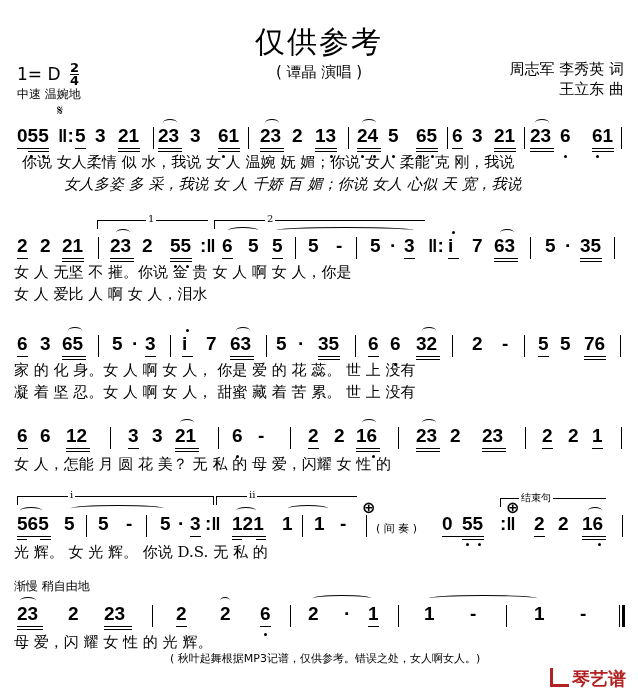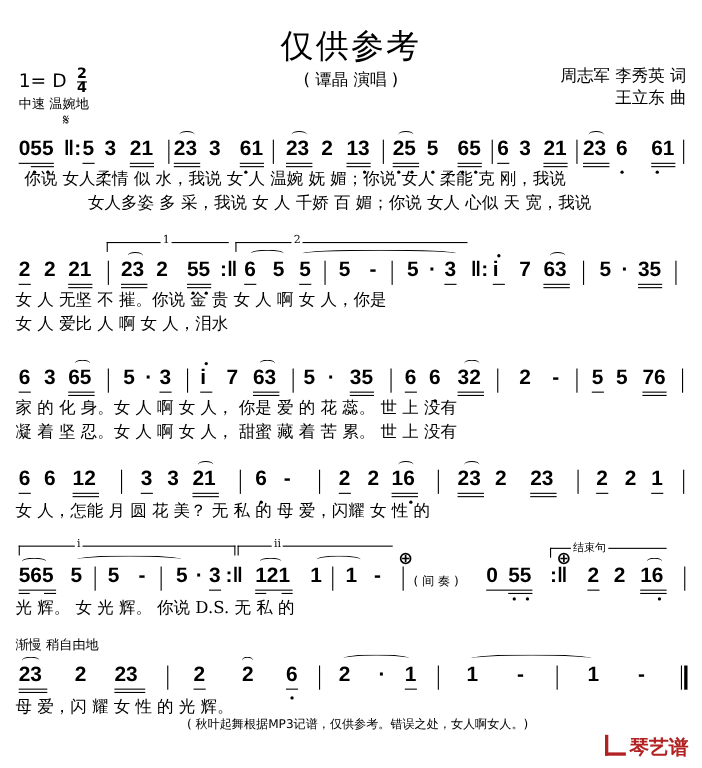--- a/index.html
+++ b/index.html
@@ -79,7 +79,7 @@
   <div class="dot" style="left:330px;top:30px;"></div>
   <div class="bar" style="left:348px;"></div>
   <div class="arc" style="left:362px;width:14px;top:-6px;"></div>
-  <div class="note" style="left:357px;">25</div>
+  <div class="note" style="left:357px;">24</div>
   <div class="u1" style="left:357px;width:24px;top:23px;"></div>
     <div class="u1" style="left:357px;width:24px;top:26px;"></div>
   <div class="dot" style="left:361px;top:30px;"></div>

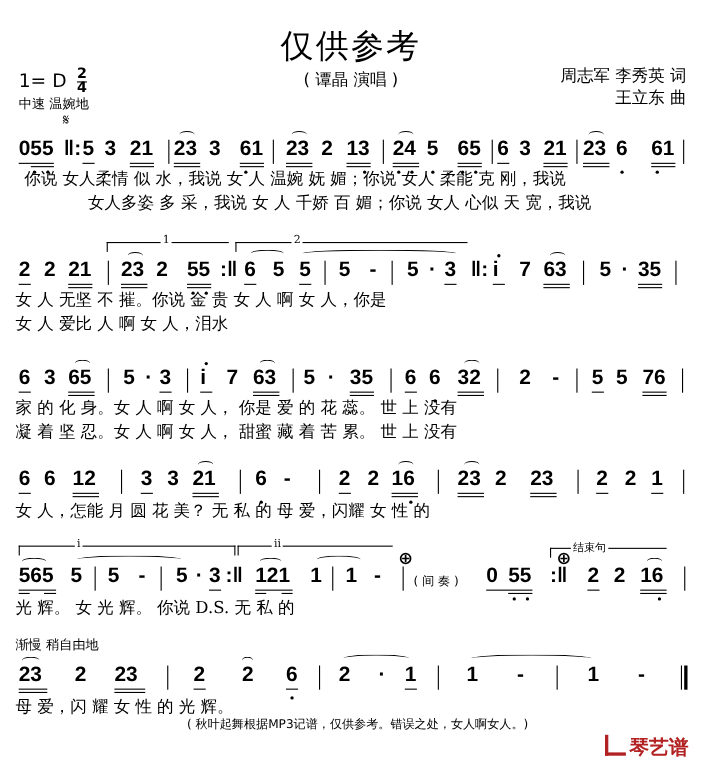--- a/index.html
+++ b/index.html
@@ -111,7 +111,7 @@
   <div class="dot" style="left:596px;top:30px;"></div>
   <div class="bar" style="left:621px;"></div>
   <div class="lyric" style="left:22px;top:28px;">你说  女人柔情  似 水，我说 女 人 温婉  妩 媚；你说 女人 柔能 克  刚，我说</div>
-  <div class="lyric" style="left:80px;top:50px;">女人多姿  多 采，我说 女 人 千娇  百 媚；你说 女人 心似 天  宽，我说</div>
+  <div class="lyric" style="left:64px;top:50px;font-style:italic;">女人多姿  多 采，我说 女 人 千娇  百 媚；你说 女人 心似 天  宽，我说</div>
 </div>
 
 <div class="volta" style="left:97px;top:220px;width:110px;">

